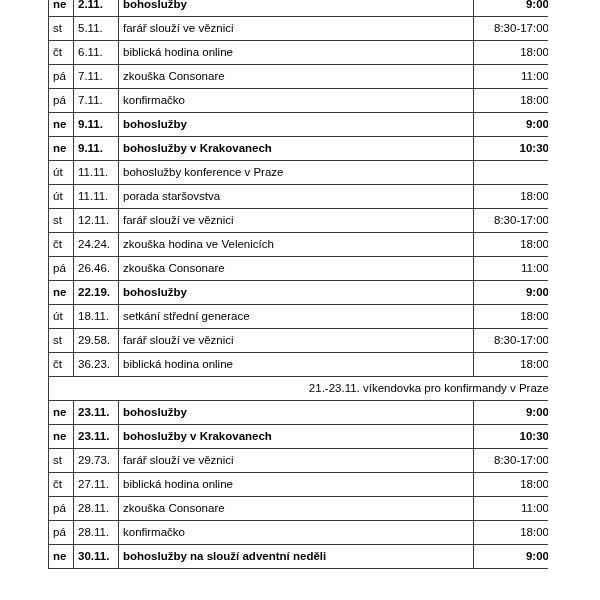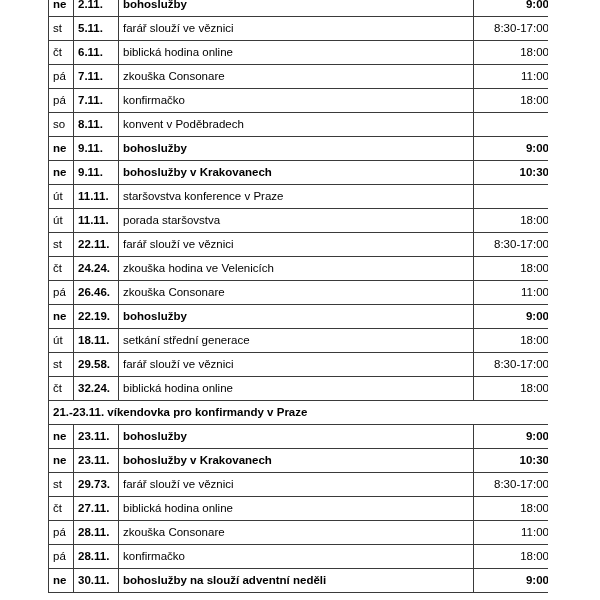--- a/index.html
+++ b/index.html
@@ -49,7 +49,7 @@
   }
 
   td.cell-day  { text-align: left; }
-  td.cell-date { text-align: left; font-weight: bold; }
+  td.cell-date { text-align: left; }
   td.cell-desc { text-align: left; }
   td.cell-time { text-align: right; padding-right: 6px; }
 

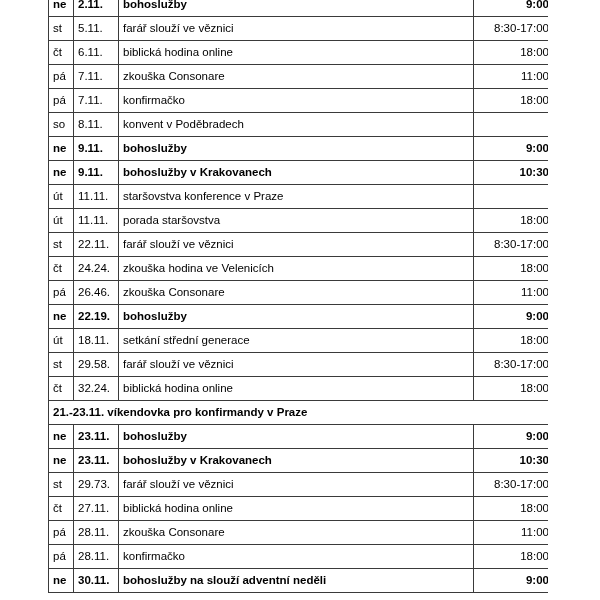--- a/index.html
+++ b/index.html
@@ -123,12 +123,6 @@
           <td class="cell-desc">konfirmačko</td>
           <td class="cell-time">18:00</td>
         </tr>
-        <tr class="row-event">
-          <td class="cell-day">so</td>
-          <td class="cell-date">8.11.</td>
-          <td class="cell-desc">konvent v Poděbradech</td>
-          <td class="cell-time"></td>
-        </tr>
         <tr class="row-event row-highlight">
           <td class="cell-day">ne</td>
           <td class="cell-date">9.11.</td>

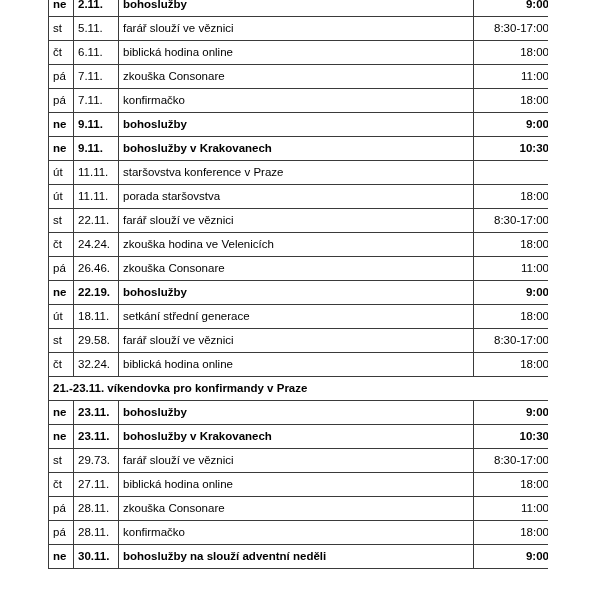--- a/index.html
+++ b/index.html
@@ -138,7 +138,7 @@
         <tr class="row-event">
           <td class="cell-day">út</td>
           <td class="cell-date">11.11.</td>
-          <td class="cell-desc">staršovstva konference v Praze</td>
+          <td class="cell-desc">bohoslužby konference v Praze</td>
           <td class="cell-time"></td>
         </tr>
         <tr class="row-event">

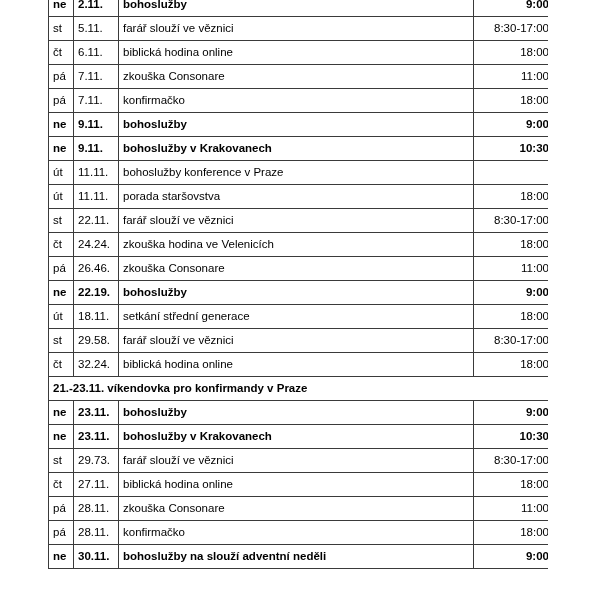--- a/index.html
+++ b/index.html
@@ -149,7 +149,7 @@
         </tr>
         <tr class="row-event">
           <td class="cell-day">st</td>
-          <td class="cell-date">22.11.</td>
+          <td class="cell-date">12.11.</td>
           <td class="cell-desc">farář slouží ve věznici</td>
           <td class="cell-time">8:30-17:00</td>
         </tr>

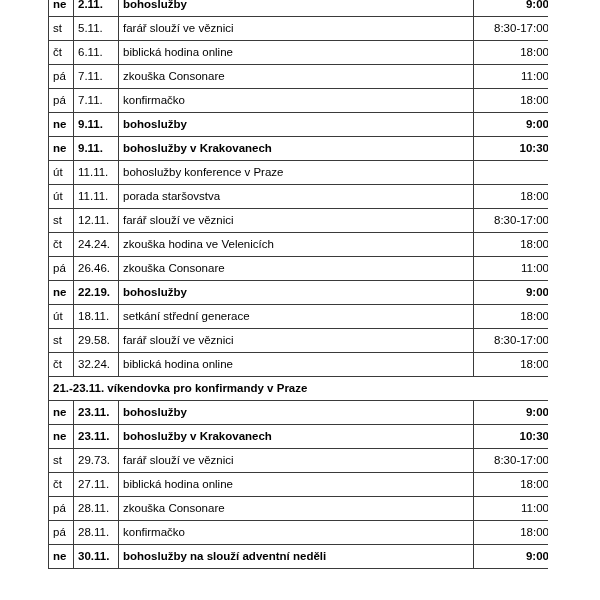--- a/index.html
+++ b/index.html
@@ -185,7 +185,7 @@
         </tr>
         <tr class="row-event">
           <td class="cell-day">čt</td>
-          <td class="cell-date">32.24.</td>
+          <td class="cell-date">36.23.</td>
           <td class="cell-desc">biblická hodina online</td>
           <td class="cell-time">18:00</td>
         </tr>

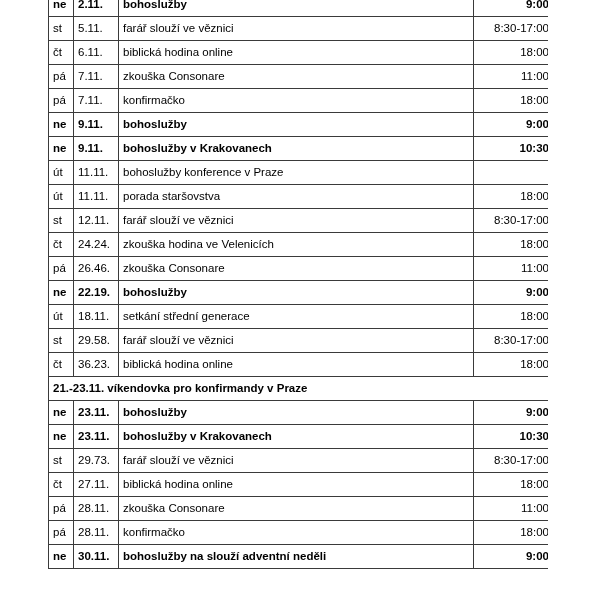--- a/index.html
+++ b/index.html
@@ -73,8 +73,8 @@
 
   
   tr.row-note td {
-    text-align: left;
-    font-weight: bold;
+    text-align: right;
+    font-weight: normal;
     border-left-width: 2px;
     border-right-width: 2px;
     border-left-color: #1a1a1a;

